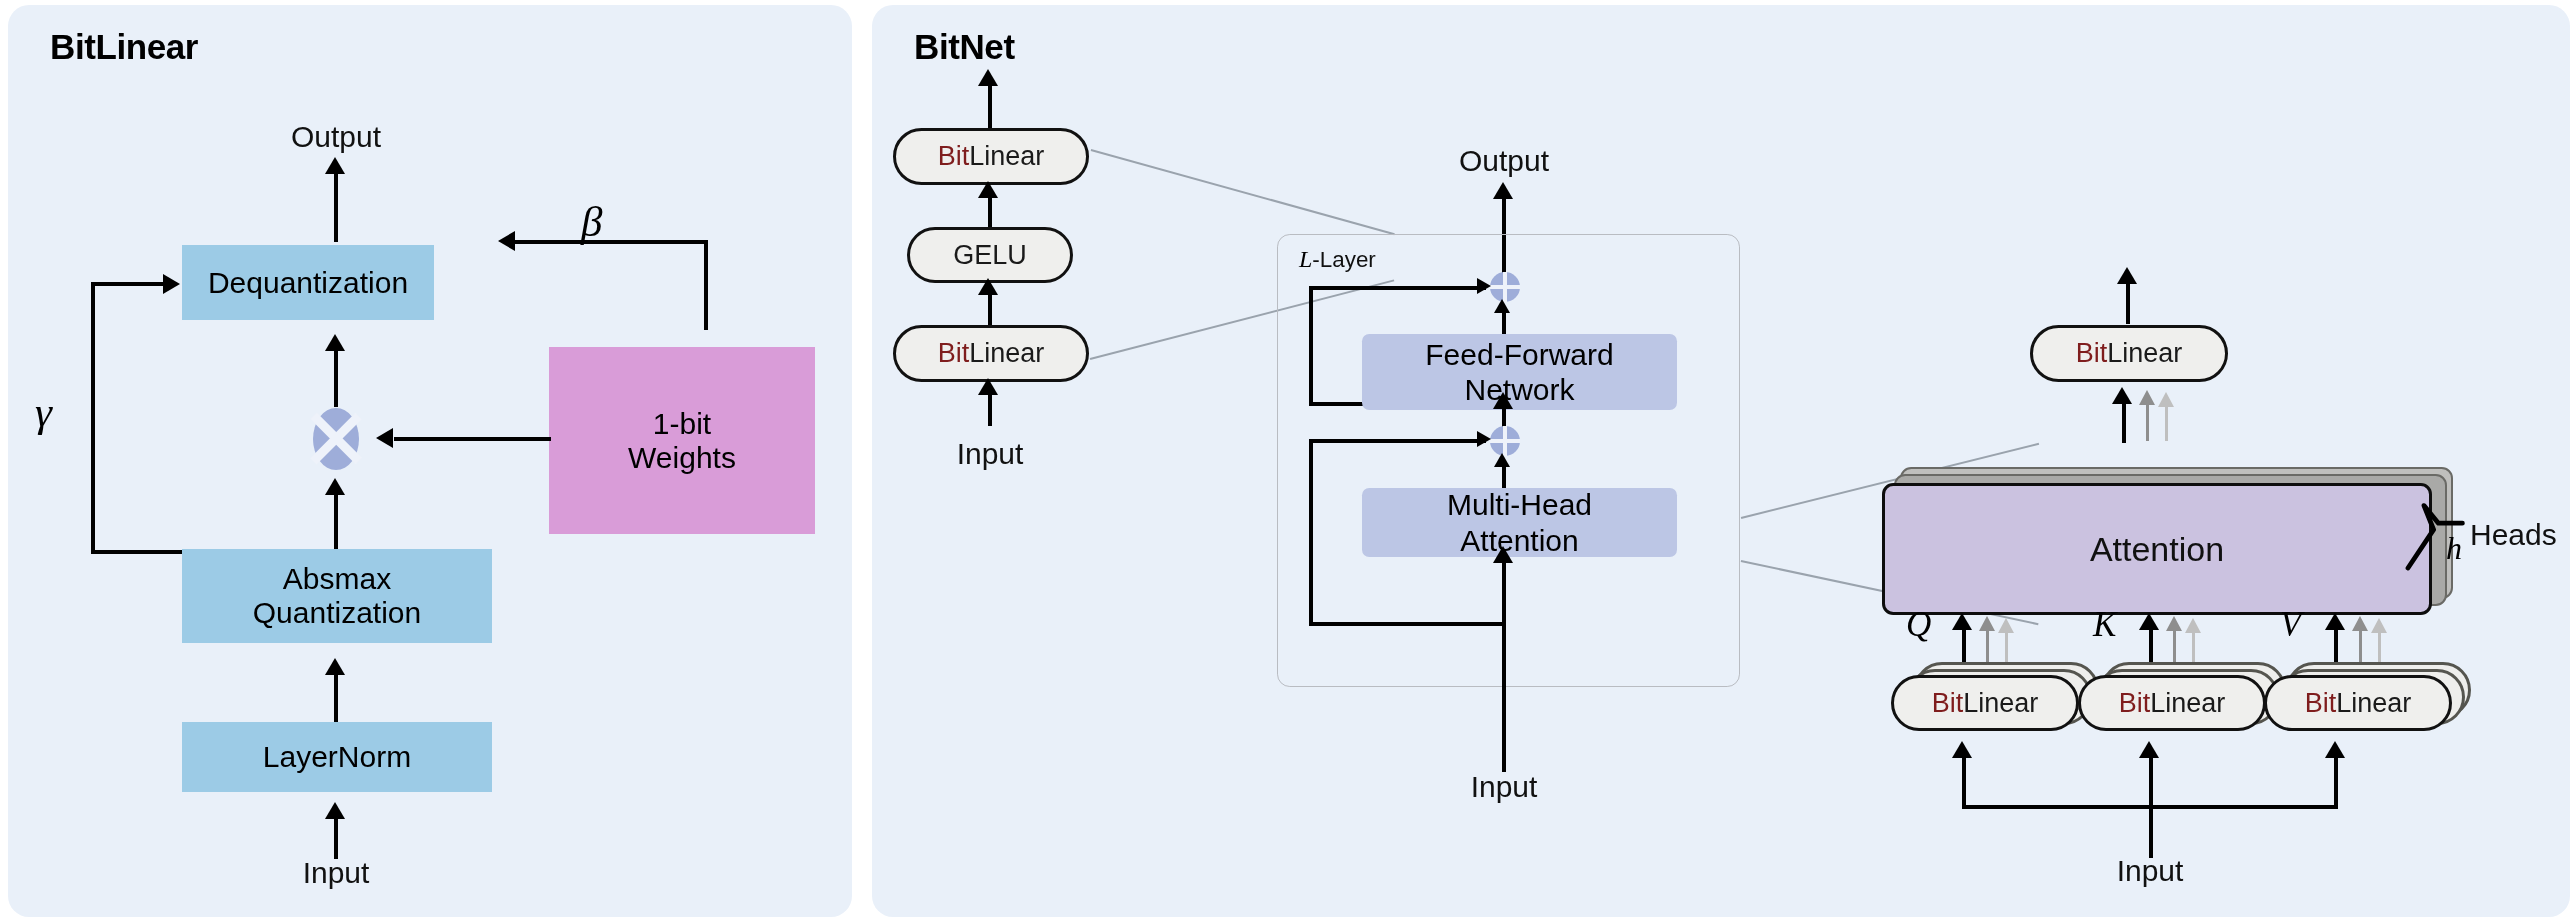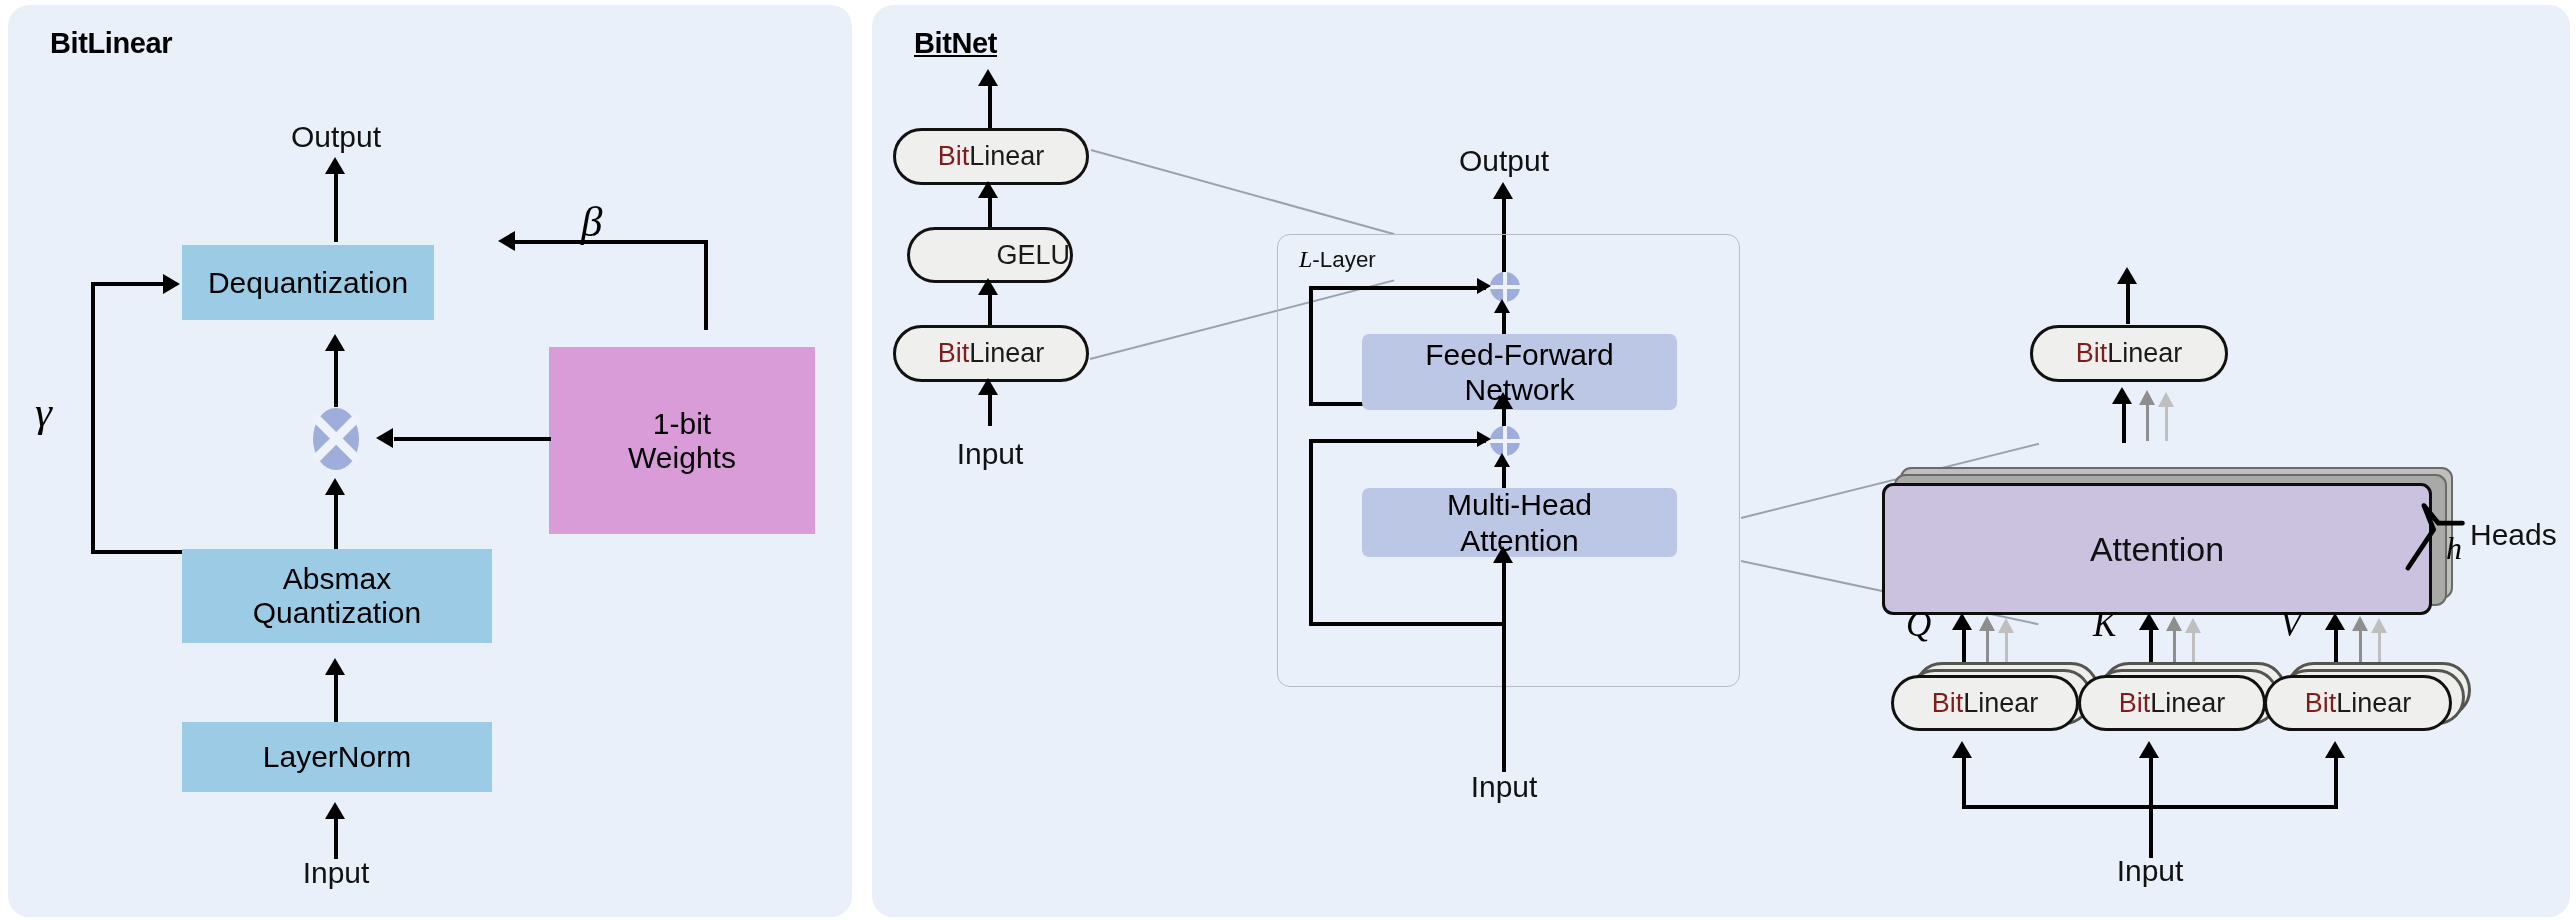--- a/index.html
+++ b/index.html
@@ -10,7 +10,7 @@
   #panel-bitlinear{left:8px;top:4.8px;width:844px;height:912px;}
   #panel-bitnet{left:872px;top:4.8px;width:1698px;height:912px;}
 
-  .panel-title{position:absolute;font-weight:bold;font-size:29px;color:#000;letter-spacing:-0.4px;}
+  .panel-title{position:absolute;font-weight:bold;font-size:35px;color:#000;letter-spacing:-0.4px;}
 
   
   .lbl{position:absolute;font-size:30px;color:#111;white-space:nowrap;}

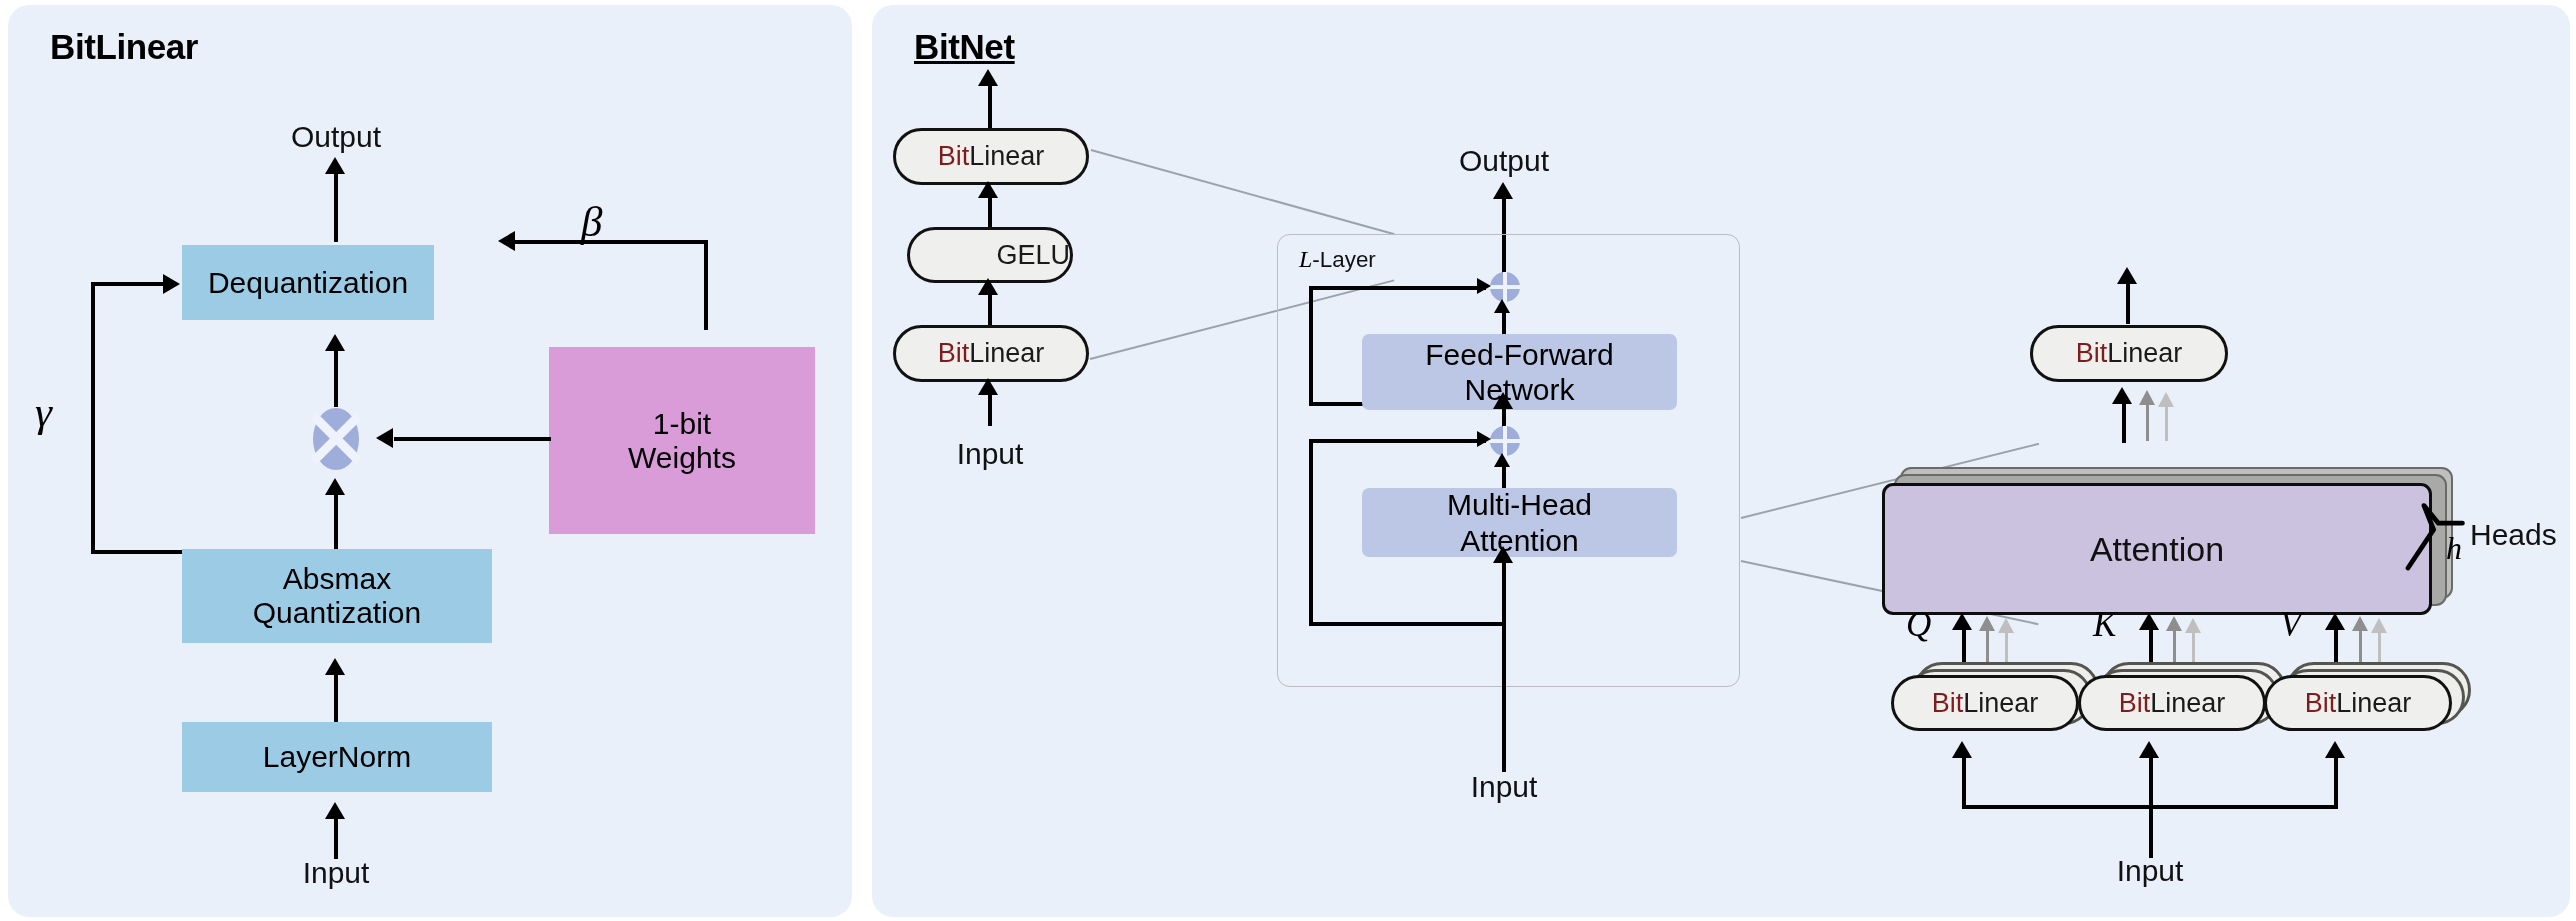--- a/index.html
+++ b/index.html
@@ -135,7 +135,7 @@
 
   <div class="panel" id="panel-bitnet"></div>
 
-  <div class="panel-title" style="left:914px;top:27px;text-decoration:underline;">BitNet</div>
+  <div class="panel-title" style="left:914px;top:27px;">BitNet</div>
 
   <div class="vline" style="left:988px;top:80px;height:48px;"></div>
   <div class="ar-up" style="left:978px;top:69px;"></div>

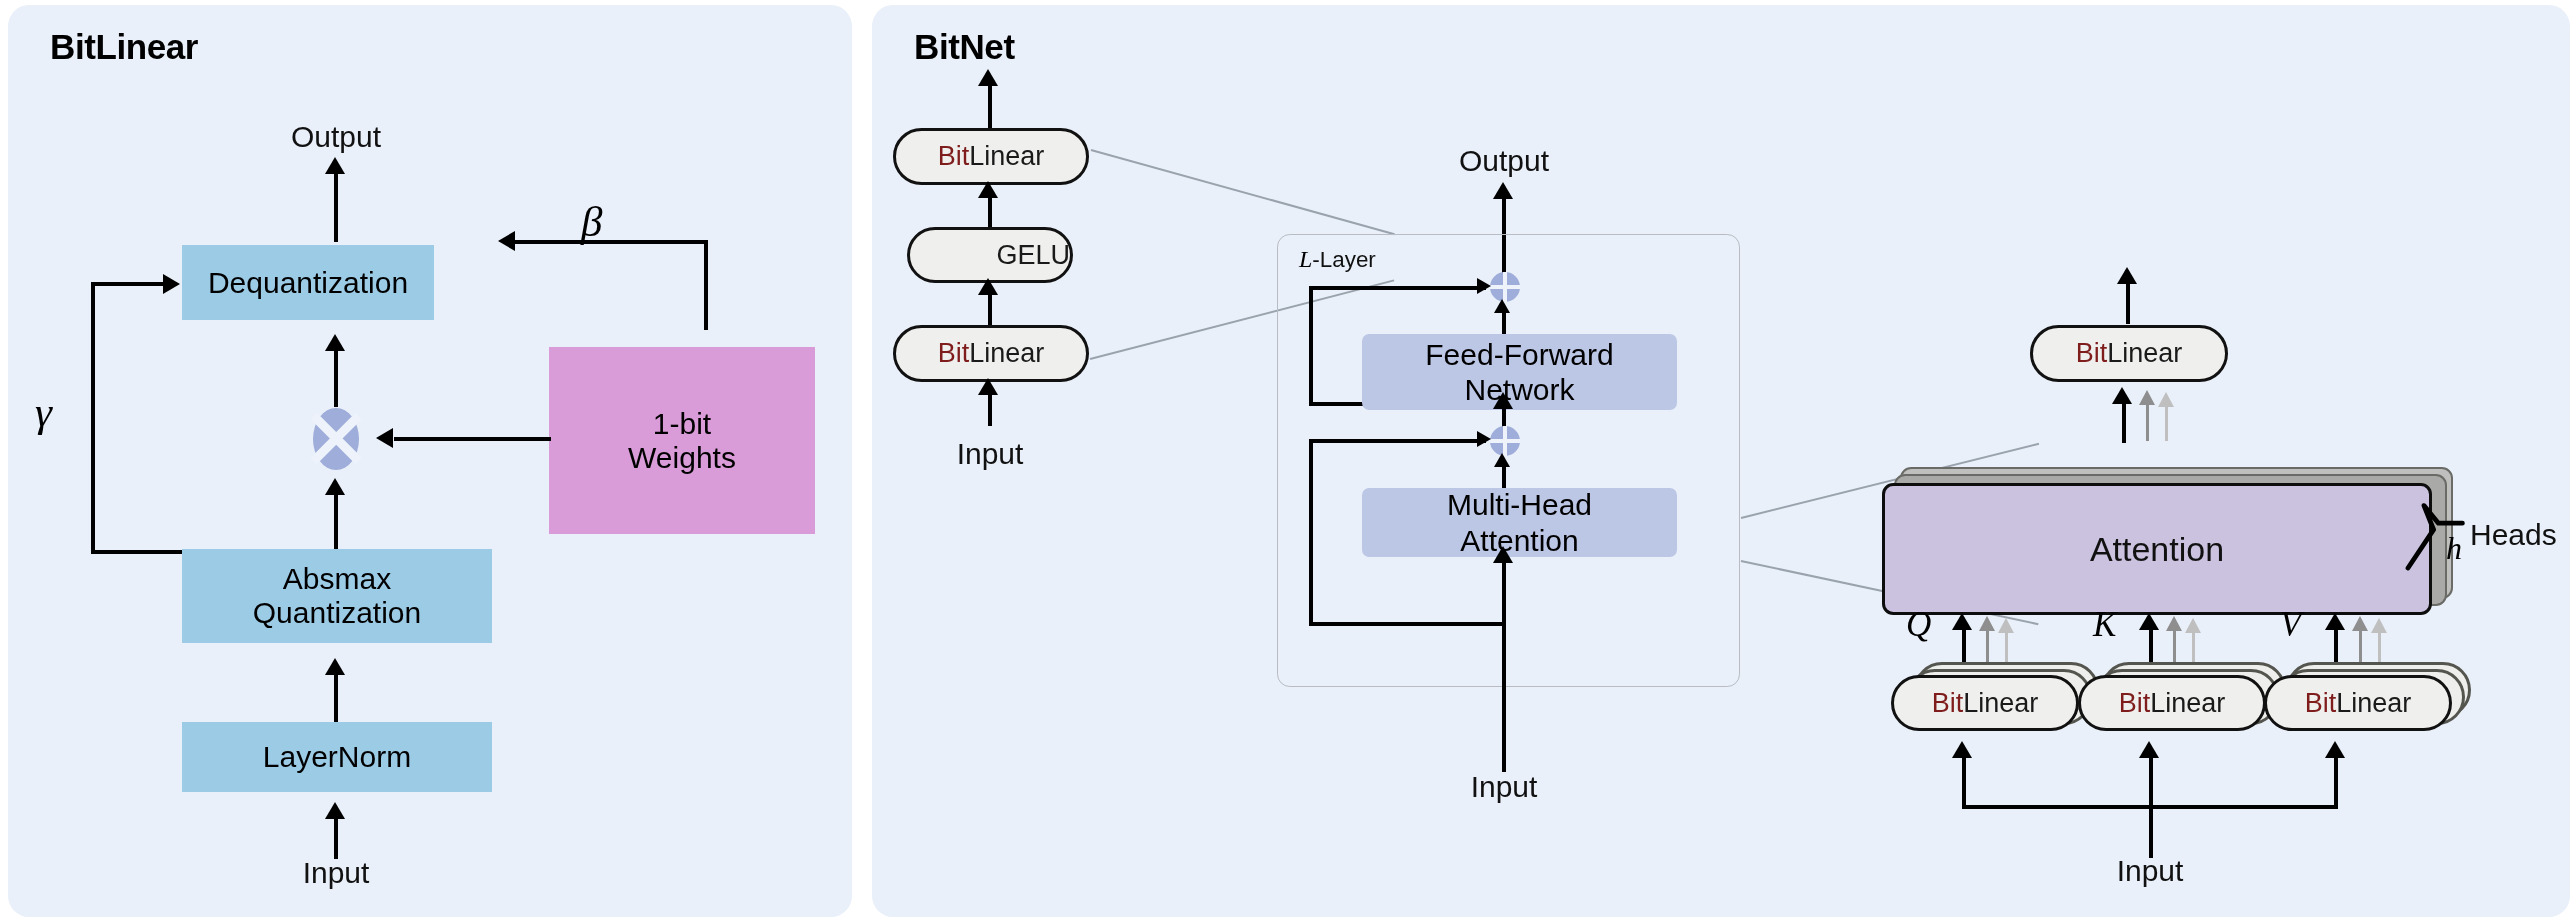--- a/index.html
+++ b/index.html
@@ -148,7 +148,7 @@
   <div class="vline" style="left:988px;top:192px;height:35px;"></div>
   <div class="ar-up" style="left:978px;top:181px;"></div>
 
-  <div class="pill" style="left:907px;top:227px;width:160px;height:50px;justify-content:flex-end;">
+  <div class="pill" style="left:907px;top:227px;width:160px;height:50px;">
     <span class="lin">GELU</span>
   </div>
 

